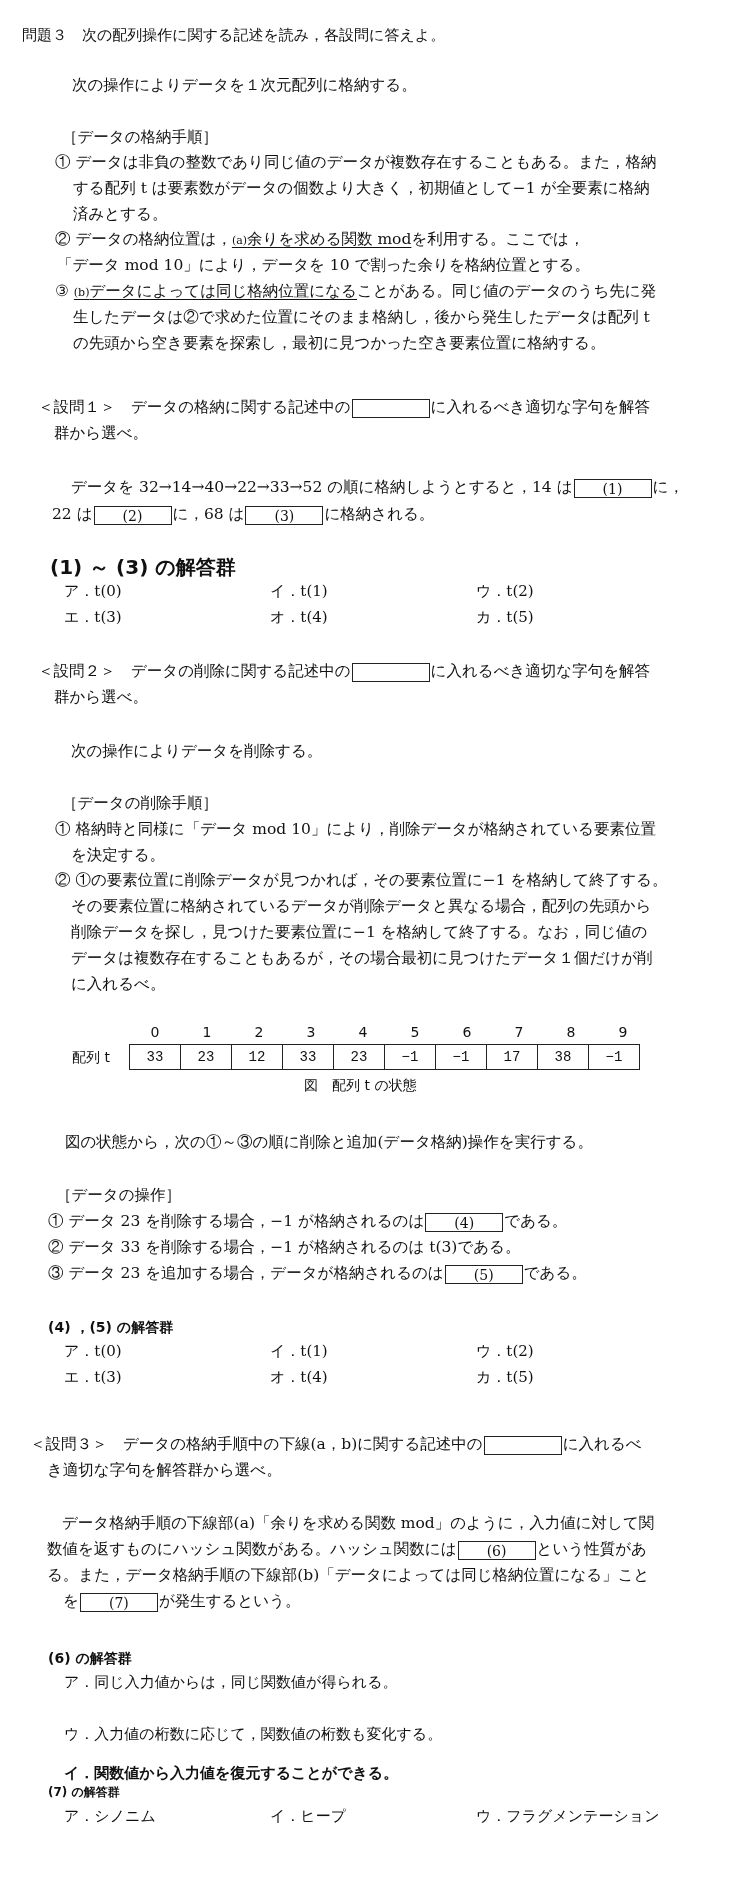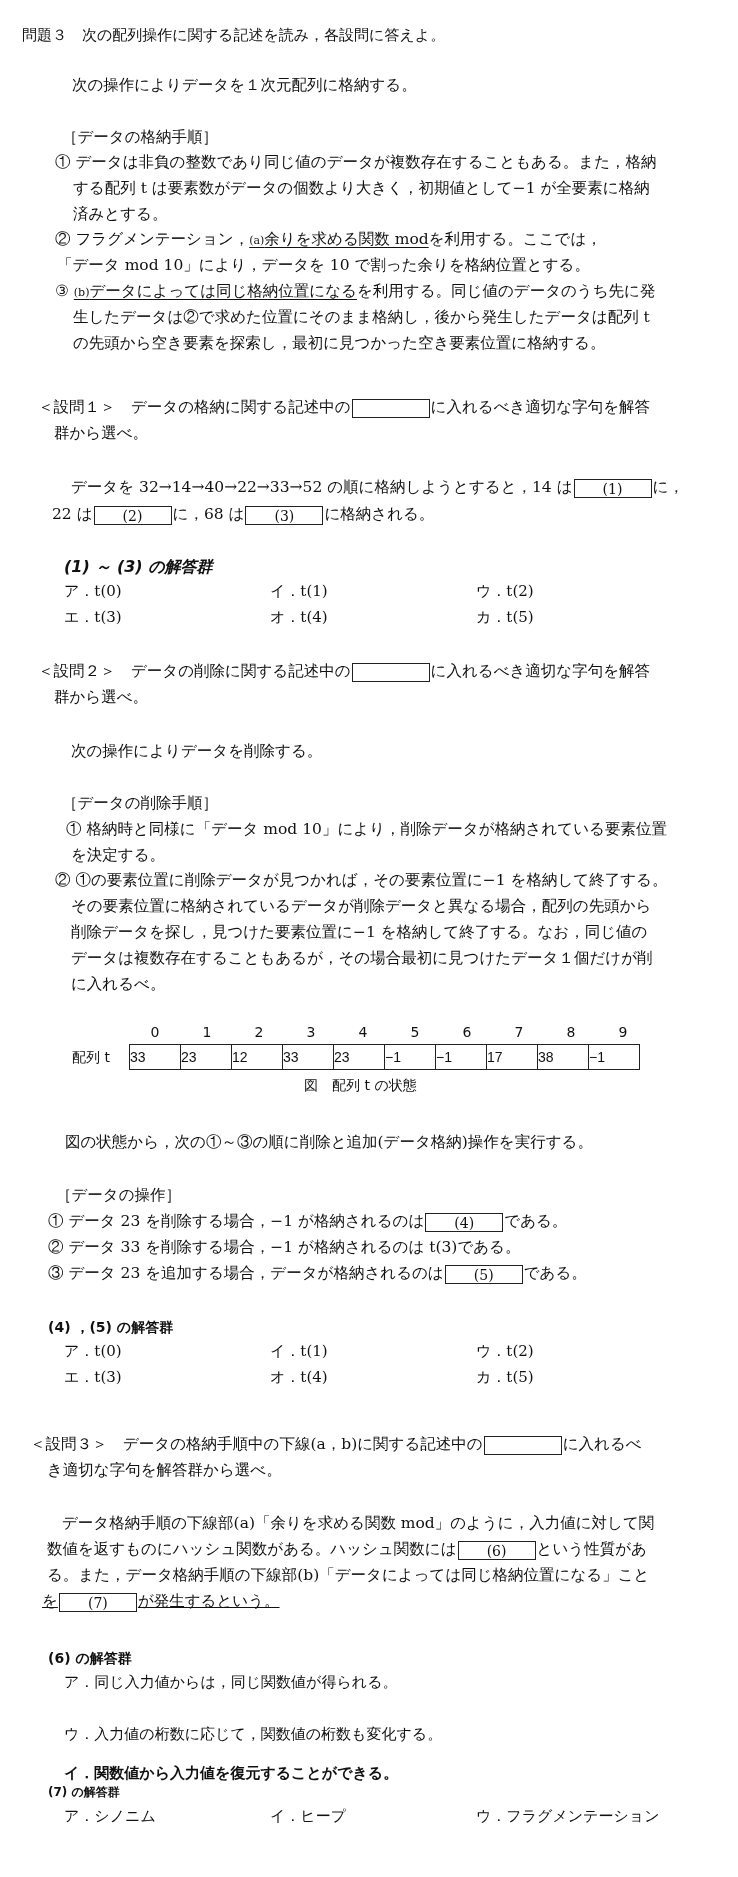--- a/index.html
+++ b/index.html
@@ -31,7 +31,7 @@
 <div class="ln" style="left:73px;top:177px;">する配列 t は要素数がデータの個数より大きく，初期値として−1 が全要素に格納</div>
 <div class="ln" style="left:73px;top:203px;">済みとする。</div>
 <div class="ln" style="left:55px;top:228px;">
-  <span>② フラグメンテーション，</span><span class="u"><span class="sm">(a)</span><span>余りを求める関数 mod</span></span><span>を利用する。ここでは，</span>
+  <span>② データの格納位置は，</span><span class="u"><span class="sm">(a)</span><span>余りを求める関数 mod</span></span><span>を利用する。ここでは，</span>
 </div>
 <div class="ln" style="left:57px;top:254px;">「データ mod 10」により，データを 10 で割った余りを格納位置とする。</div>
 <div class="ln" style="left:55px;top:280px;">

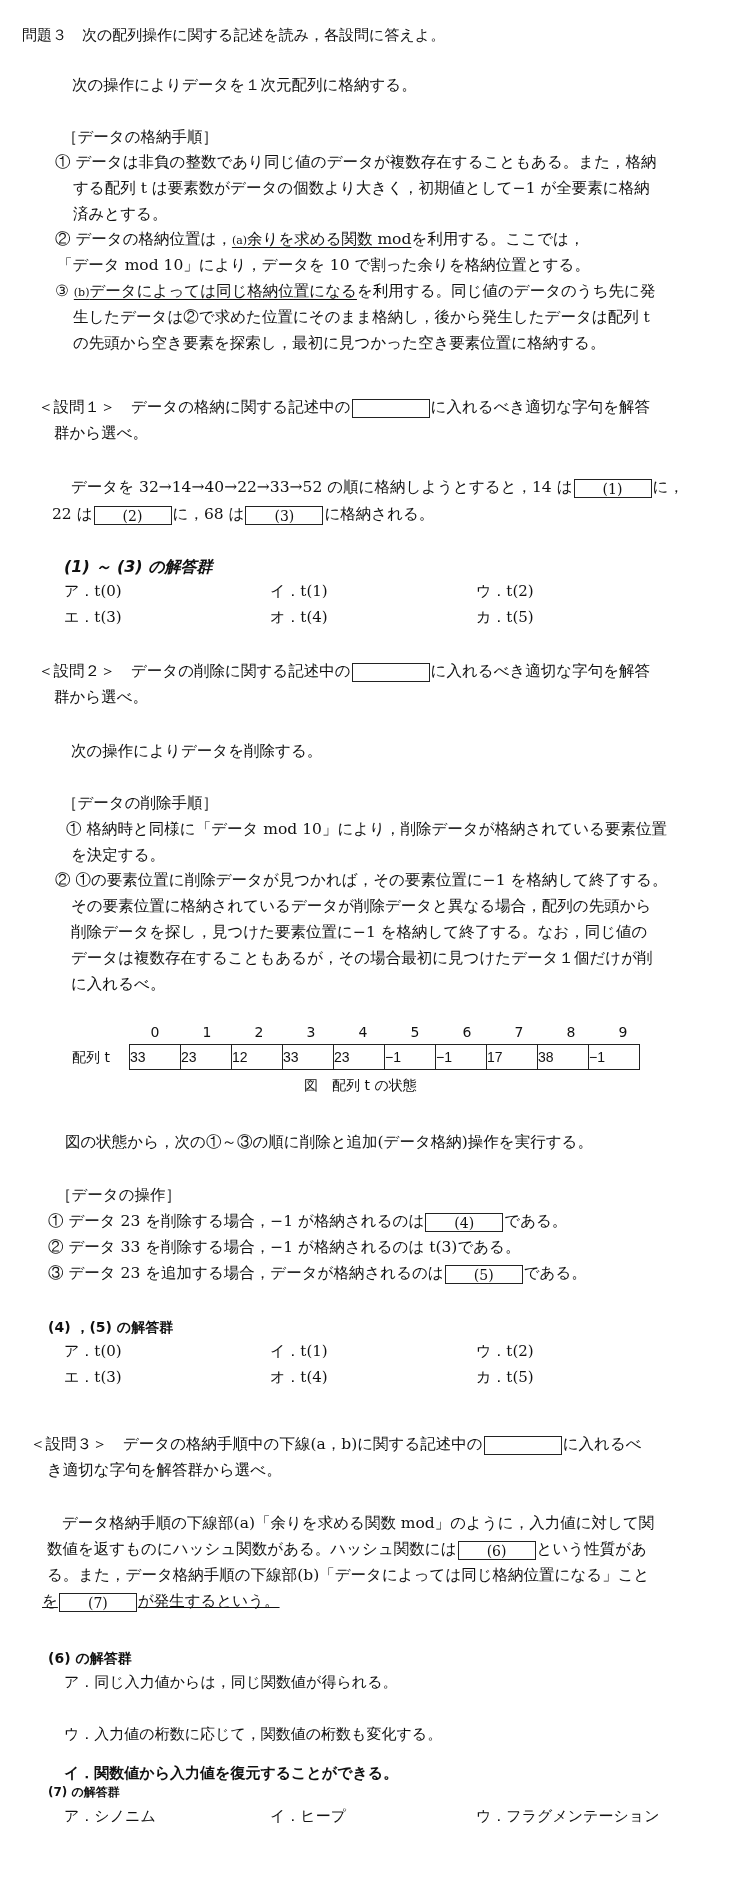--- a/index.html
+++ b/index.html
@@ -35,7 +35,7 @@
 </div>
 <div class="ln" style="left:57px;top:254px;">「データ mod 10」により，データを 10 で割った余りを格納位置とする。</div>
 <div class="ln" style="left:55px;top:280px;">
-  <span>③ </span><span class="u"><span class="sm">(b)</span><span>データによっては同じ格納位置になる</span></span><span>を利用する。同じ値のデータのうち先に発</span>
+  <span>③ </span><span class="u"><span class="sm">(b)</span><span>データによっては同じ格納位置になる</span></span><span>ことがある。同じ値のデータのうち先に発</span>
 </div>
 <div class="ln" style="left:73px;top:306px;">生したデータは②で求めた位置にそのまま格納し，後から発生したデータは配列 t</div>
 <div class="ln" style="left:73px;top:332px;">の先頭から空き要素を探索し，最初に見つかった空き要素位置に格納する。</div>

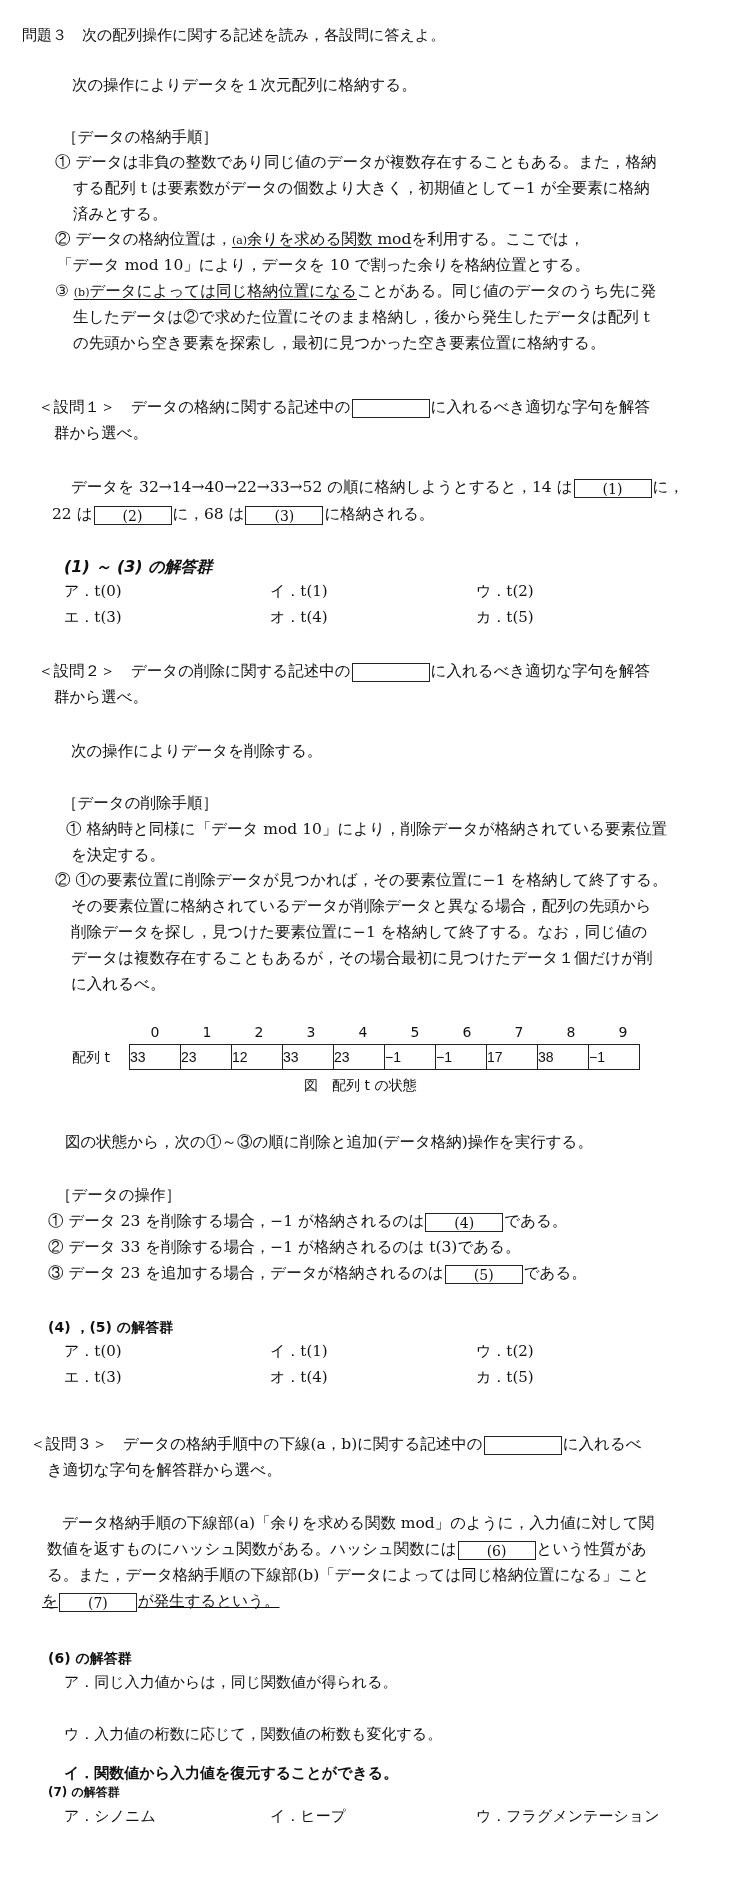--- a/index.html
+++ b/index.html
@@ -50,7 +50,7 @@
 <div class="ln" style="left:52px;top:503px;">
   <span>22 は</span><span class="box w78">(2)</span><span>に，68 は</span><span class="box w78">(3)</span><span>に格納される。</span>
 </div>
-<div class="ln sans bold" style="left:64px;top:556px;font-size:16px;font-style:italic;">(1) ～ (3) の解答群</div>
+<div class="ln sans bold" style="left:50px;top:556px;font-size:20px;">(1) ～ (3) の解答群</div>
 <div class="opt" style="left:64px;top:582px;">ア．t(0)</div>
 <div class="opt" style="left:270px;top:582px;">イ．t(1)</div>
 <div class="opt" style="left:476px;top:582px;">ウ．t(2)</div>

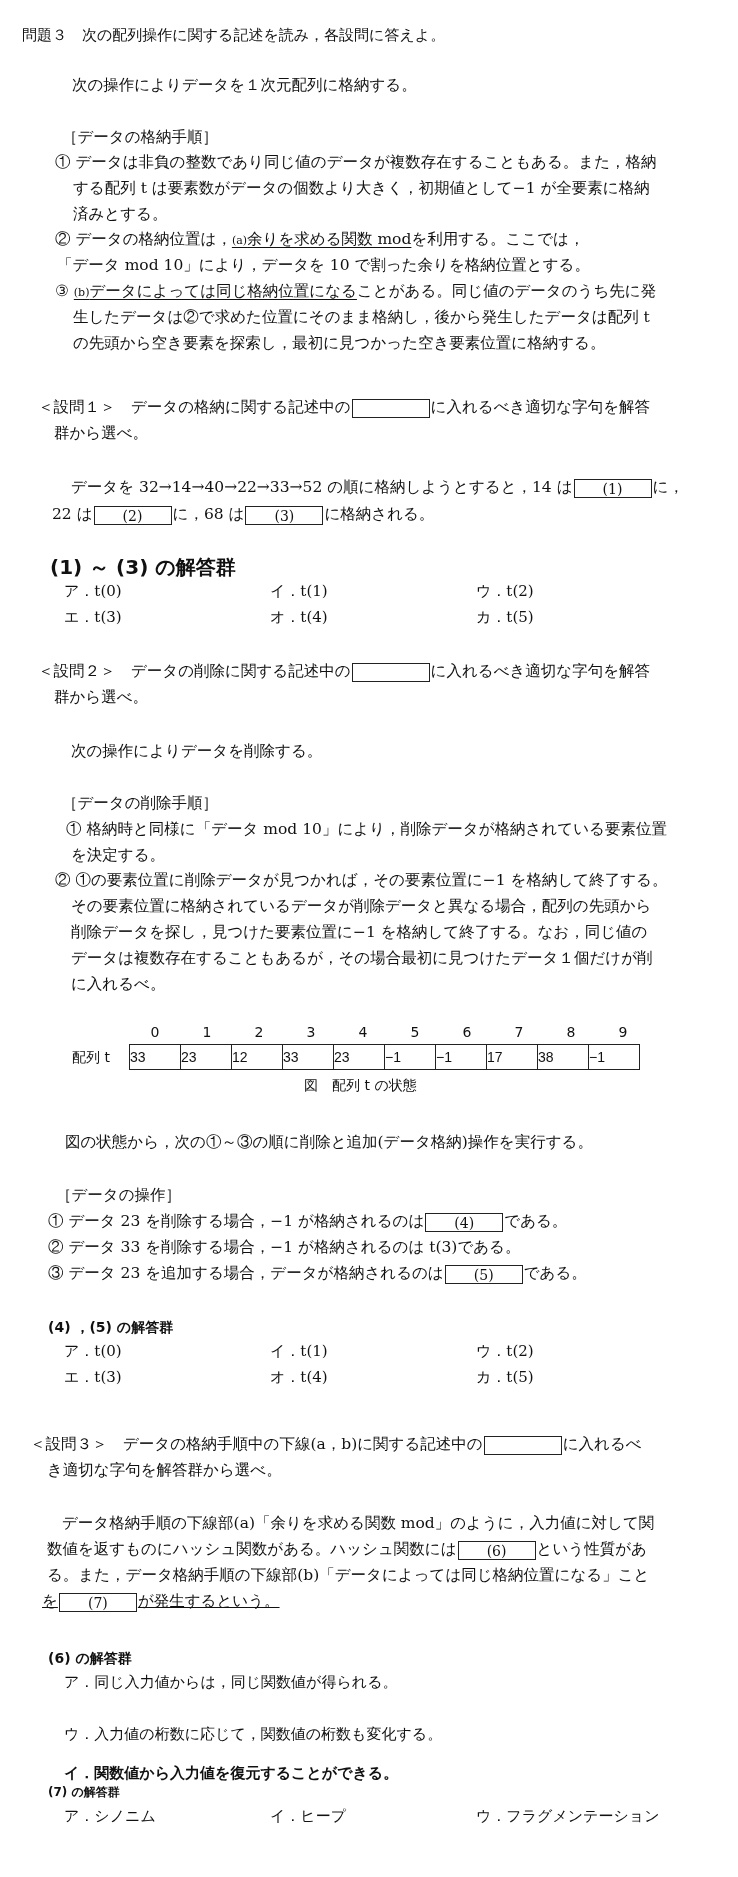--- a/index.html
+++ b/index.html
@@ -64,7 +64,7 @@
 <div class="ln" style="left:54px;top:686px;">群から選べ。</div>
 <div class="ln" style="left:71px;top:740px;">次の操作によりデータを削除する。</div>
 <div class="ln" style="left:62px;top:792px;">［データの削除手順］</div>
-<div class="ln" style="left:66px;top:818px;text-align:right;">① 格納時と同様に「データ mod 10」により，削除データが格納されている要素位置</div>
+<div class="ln" style="left:55px;top:818px;text-align:right;">① 格納時と同様に「データ mod 10」により，削除データが格納されている要素位置</div>
 <div class="ln" style="left:71px;top:844px;">を決定する。</div>
 <div class="ln" style="left:55px;top:869px;">② ①の要素位置に削除データが見つかれば，その要素位置に−1 を格納して終了する。</div>
 <div class="ln" style="left:71px;top:895px;">その要素位置に格納されているデータが削除データと異なる場合，配列の先頭から</div>

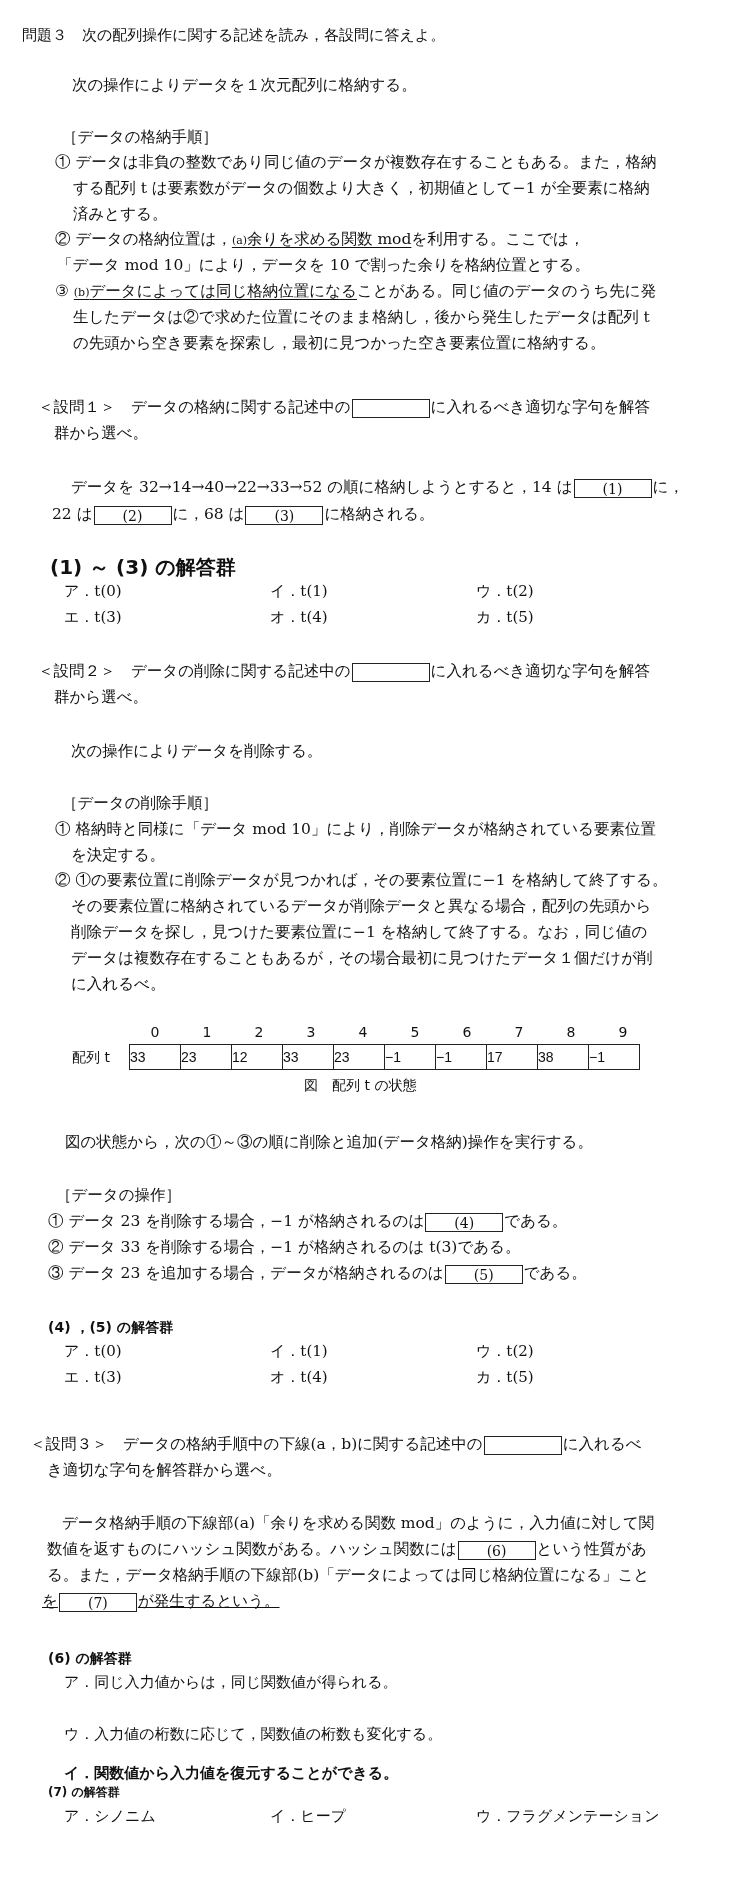--- a/index.html
+++ b/index.html
@@ -14,8 +14,8 @@
   .u{text-decoration:underline;text-underline-offset:3px;}
   .sm{font-size:11px;}
   table.arr{position:absolute;border-collapse:collapse;}
-  table.arr td{border:1.3px solid #222;width:50px;height:24px;
-       font-family:Liberation Sans, sans-serif;font-size:14px;padding:0;}
+  table.arr td{border:1.3px solid #222;width:50px;height:24px;text-align:center;
+       font-family:Liberation Mono, monospace;font-size:14px;padding:0;}
   .idx{position:absolute;font-family:"DejaVu Sans","Liberation Sans",sans-serif;font-size:14px;width:52px;text-align:center;}
   .opt{position:absolute;white-space:nowrap;font-size:15px;}
 </style>

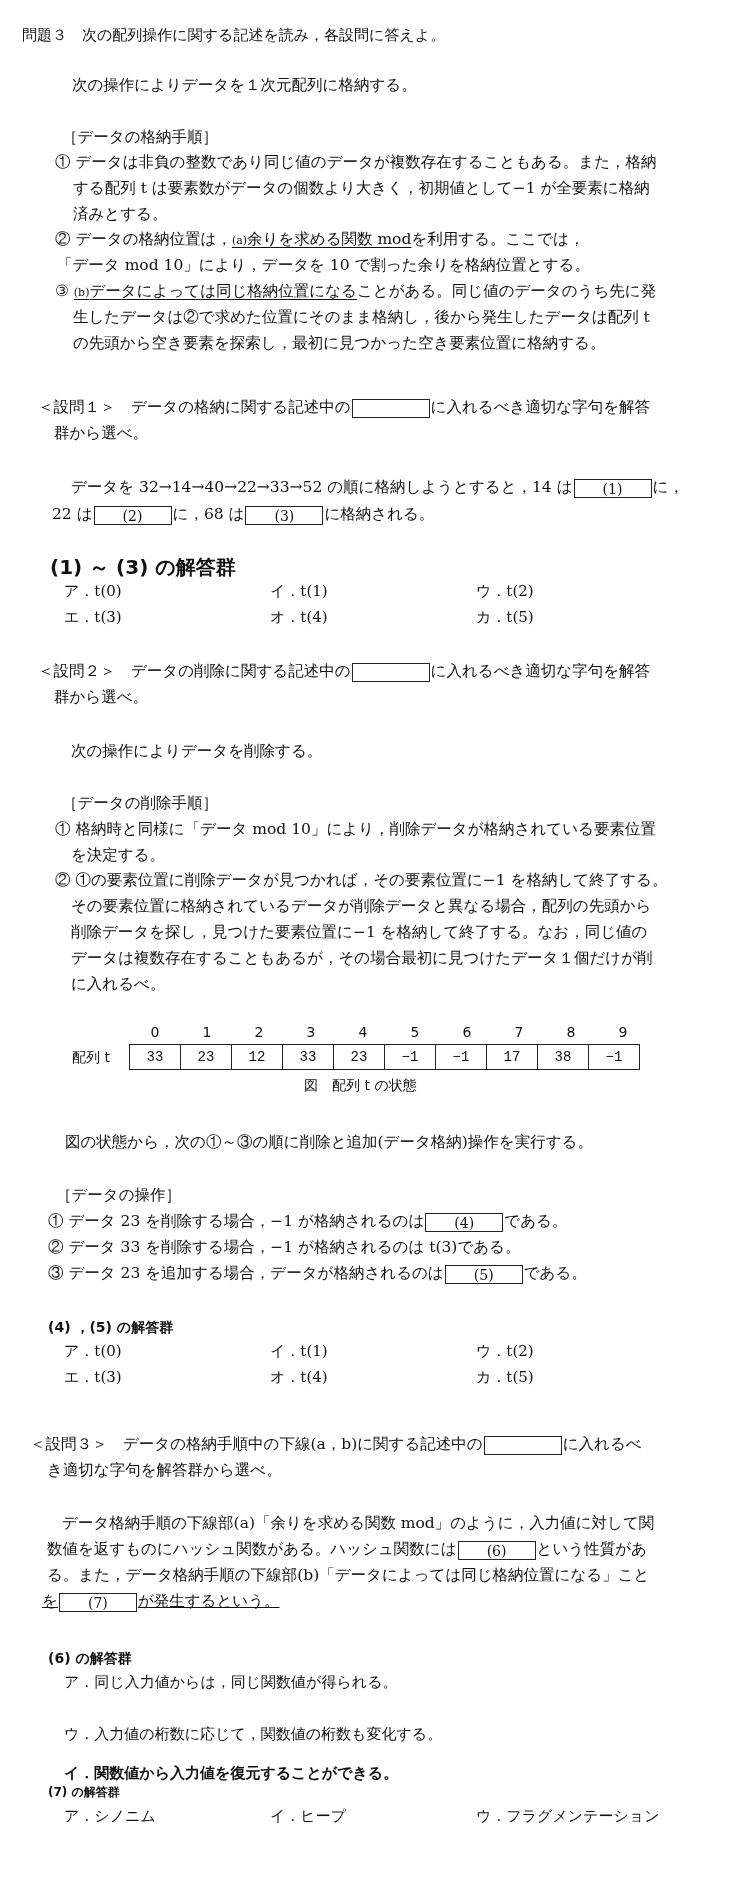--- a/index.html
+++ b/index.html
@@ -131,7 +131,7 @@
   <span>数値を返すものにハッシュ関数がある。ハッシュ関数には</span><span class="box w78">(6)</span><span>という性質があ</span>
 </div>
 <div class="ln" style="left:47px;top:1564px;text-align:center;">る。また，データ格納手順の下線部(b)「データによっては同じ格納位置になる」こと</div>
-<div class="ln" style="left:42px;top:1590px;text-decoration:underline;">
+<div class="ln" style="left:63px;top:1590px;">
   <span>を</span><span class="box w78">(7)</span><span>が発生するという。</span>
 </div>
 

